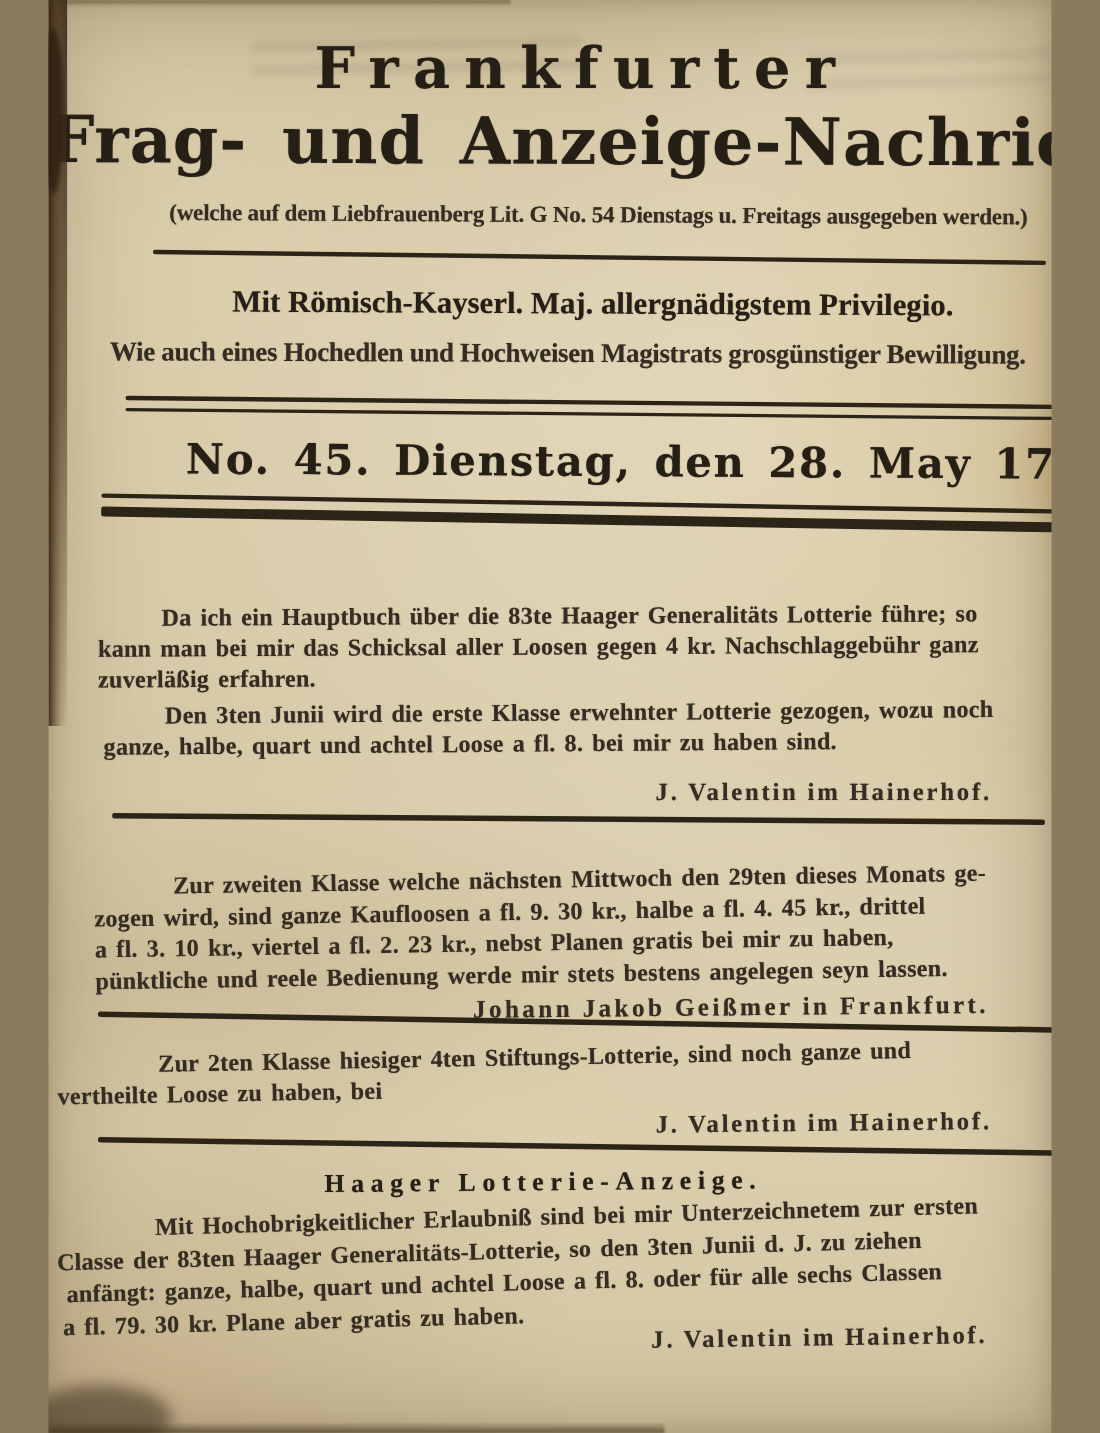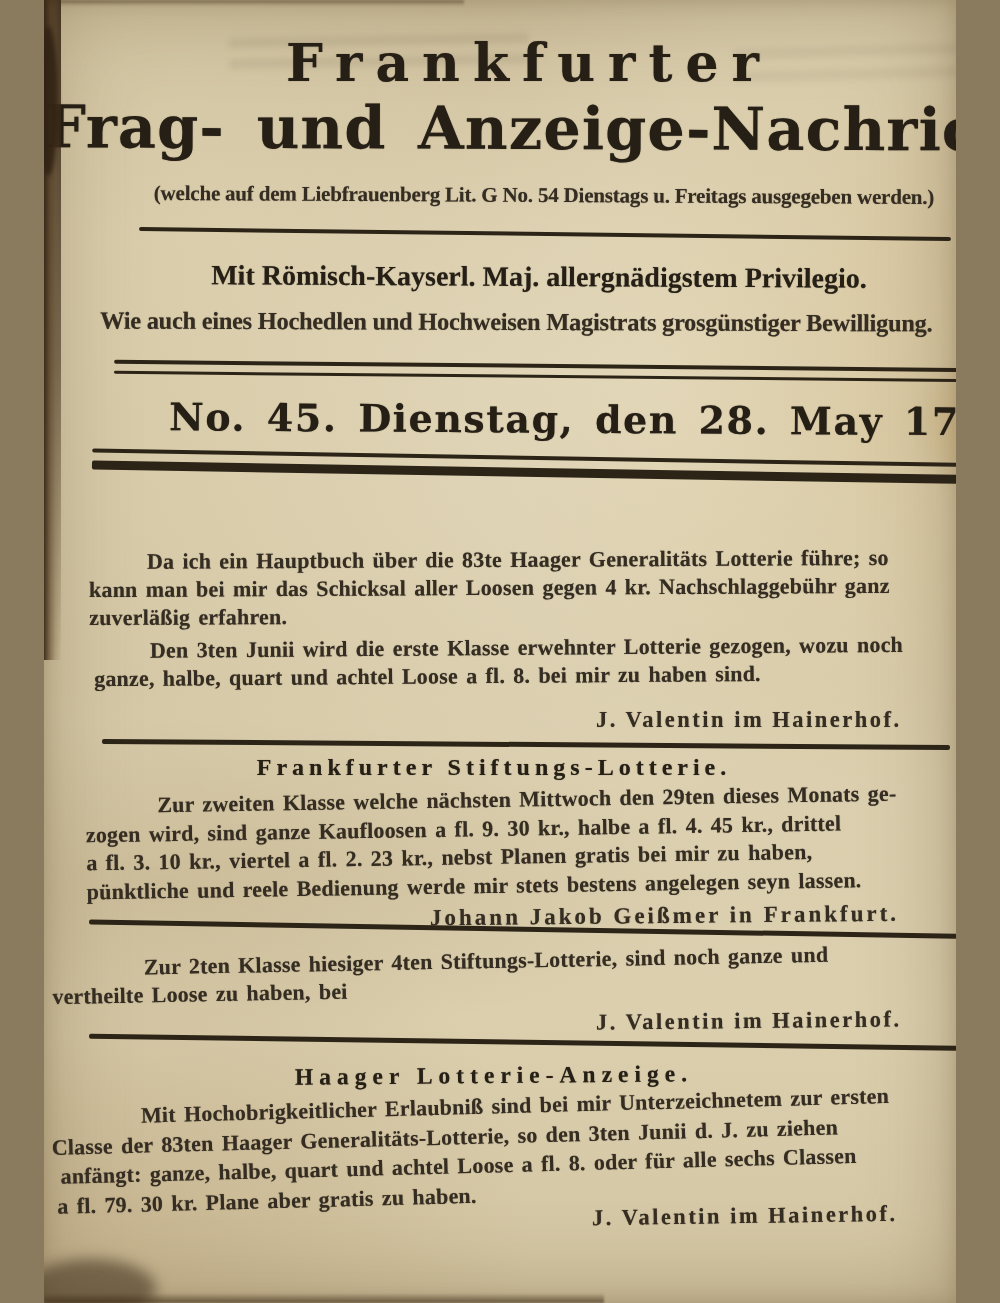--- a/index.html
+++ b/index.html
@@ -157,7 +157,6 @@
 
   <div class="rule rule-2"></div>
 
-  <div class="sec-head head-2 ink-dark">Frankfurter Stiftungs-Lotterie.</div>
   <div class="para p-3 ink">
     <div class="tl" style="padding-left:72px">Zur zweiten Klasse welche nächsten Mittwoch den 29ten dieses Monats ge-</div>
     <div class="tl">zogen wird, sind ganze Kaufloosen a fl. 9. 30 kr., halbe a fl. 4. 45 kr., drittel</div>

